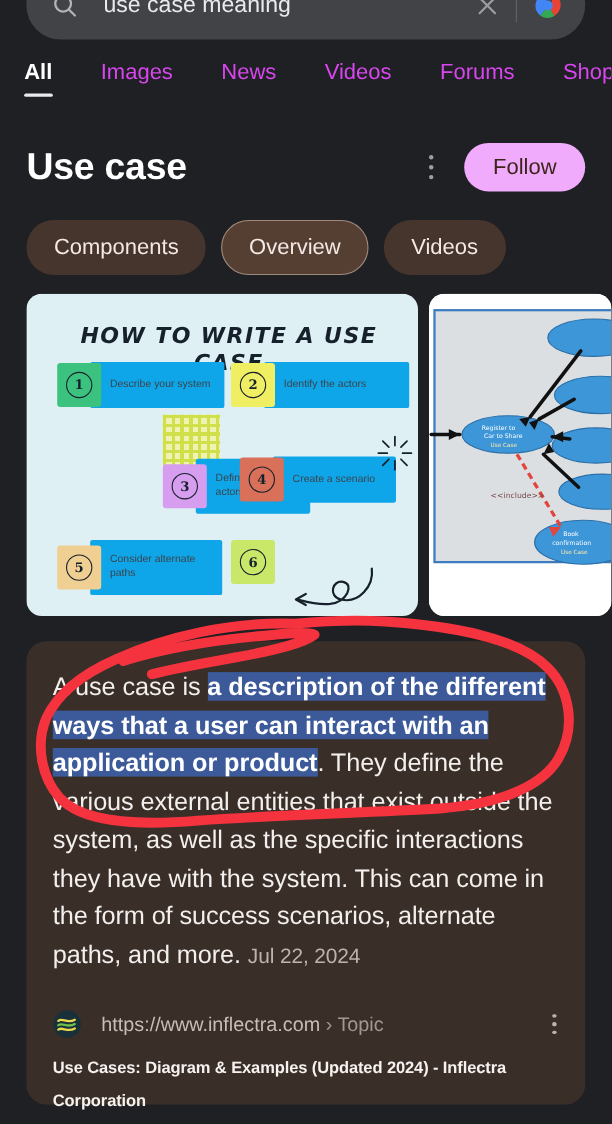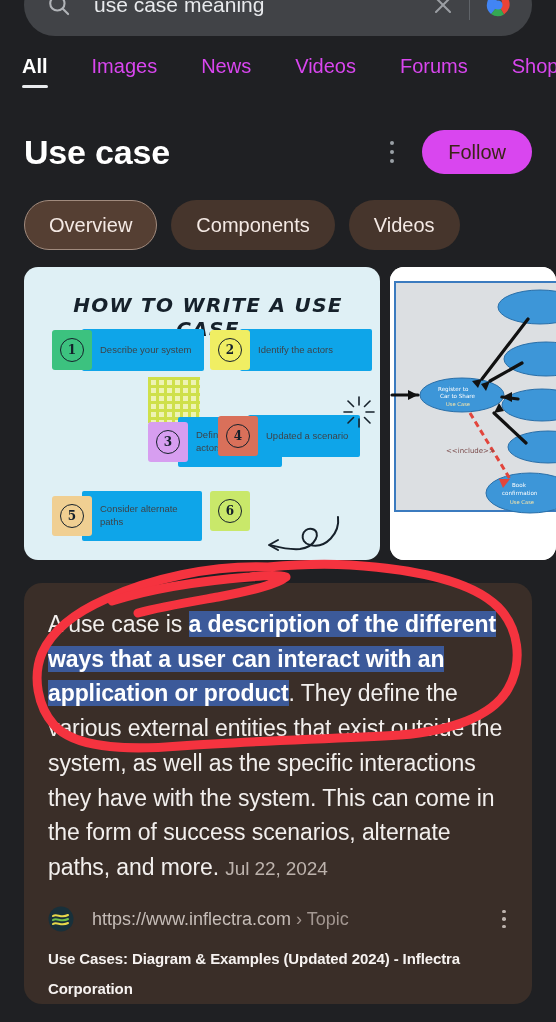--- a/index.html
+++ b/index.html
@@ -59,7 +59,7 @@
   }
   .kebab i { display: block; width: 4px; height: 4px; border-radius: 50%; background: #9aa0a6; }
   .follow-btn {
-    flex: 0 0 auto; background: #d946ef; color: #3b2418;
+    flex: 0 0 auto; background: #f0abfc; color: #3b2418;
     border: none; border-radius: 22px; height: 44px; padding: 0 26px;
     font-size: 20px; font-family: "Liberation Sans", sans-serif;
   }

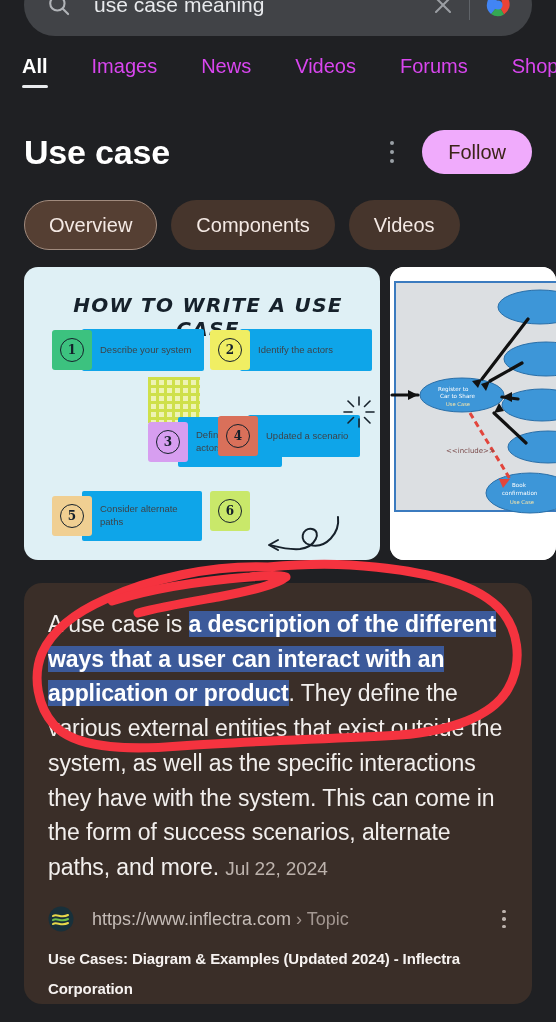--- a/index.html
+++ b/index.html
@@ -206,11 +206,11 @@
   </div>
 
   <div class="chips">
+    <div class="chip">
+        <span>Components</span>
+      </div>
     <div class="chip selected">
         <span>Overview</span>
-      </div>
-    <div class="chip">
-        <span>Components</span>
       </div>
     <div class="chip">
         <span>Videos</span>

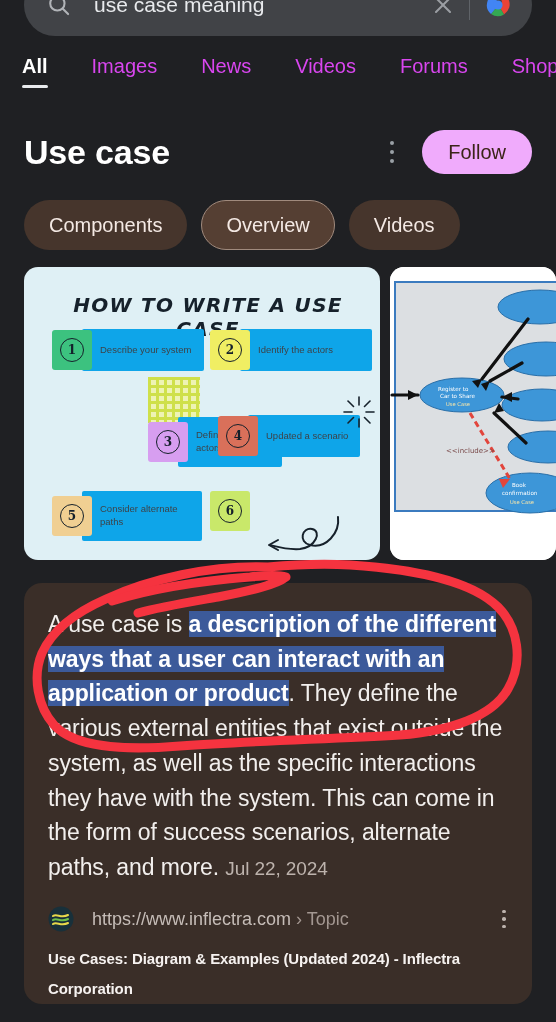--- a/index.html
+++ b/index.html
@@ -249,7 +249,7 @@
         <div class="bx" style="background:#d9705a;">
             <span>4</span>
           </div>
-        <div class="lbl" style="width:112px;">Updated a scenario</div>
+        <div class="lbl" style="width:112px;">Create a scenario</div>
       </div>
 
       <span class="sparkle">

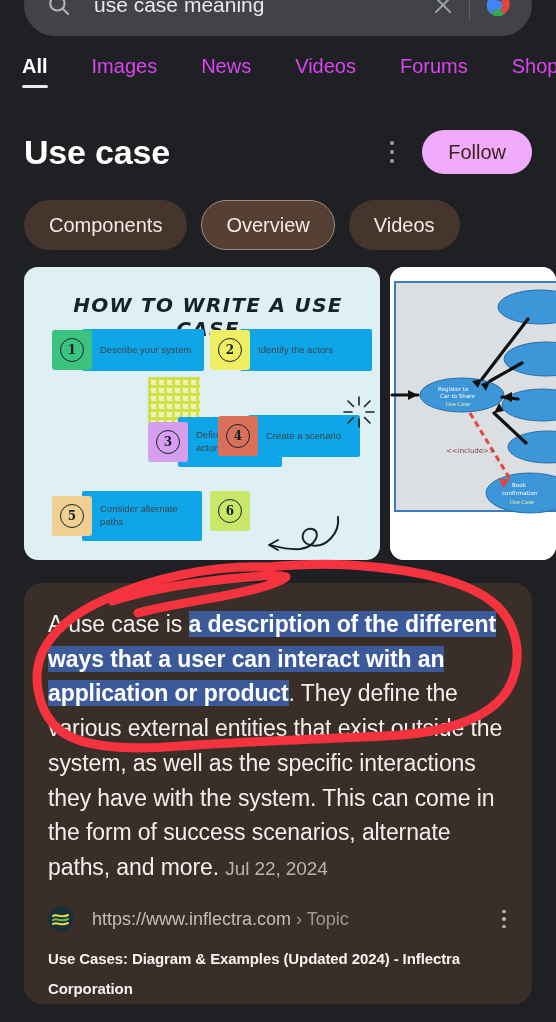--- a/index.html
+++ b/index.html
@@ -136,7 +136,7 @@
   .answer-text .hl { background: #3c5a9a; color: #ffffff; font-weight: bold; }
   .answer-date { color: #bdb3ad; font-size: 19px; }
 
-  .source { position: absolute; left: 24px; top: 323px; right: 18px; }
+  .source { position: absolute; left: 24px; top: 335px; right: 18px; }
   .source-row1 { display: flex; align-items: center; }
   .favicon { width: 26px; height: 26px; flex: 0 0 26px; border-radius: 50%; }
   .source-url { margin-left: 18px; color: #c6bdb8; font-size: 18px; flex: 1 1 auto;

